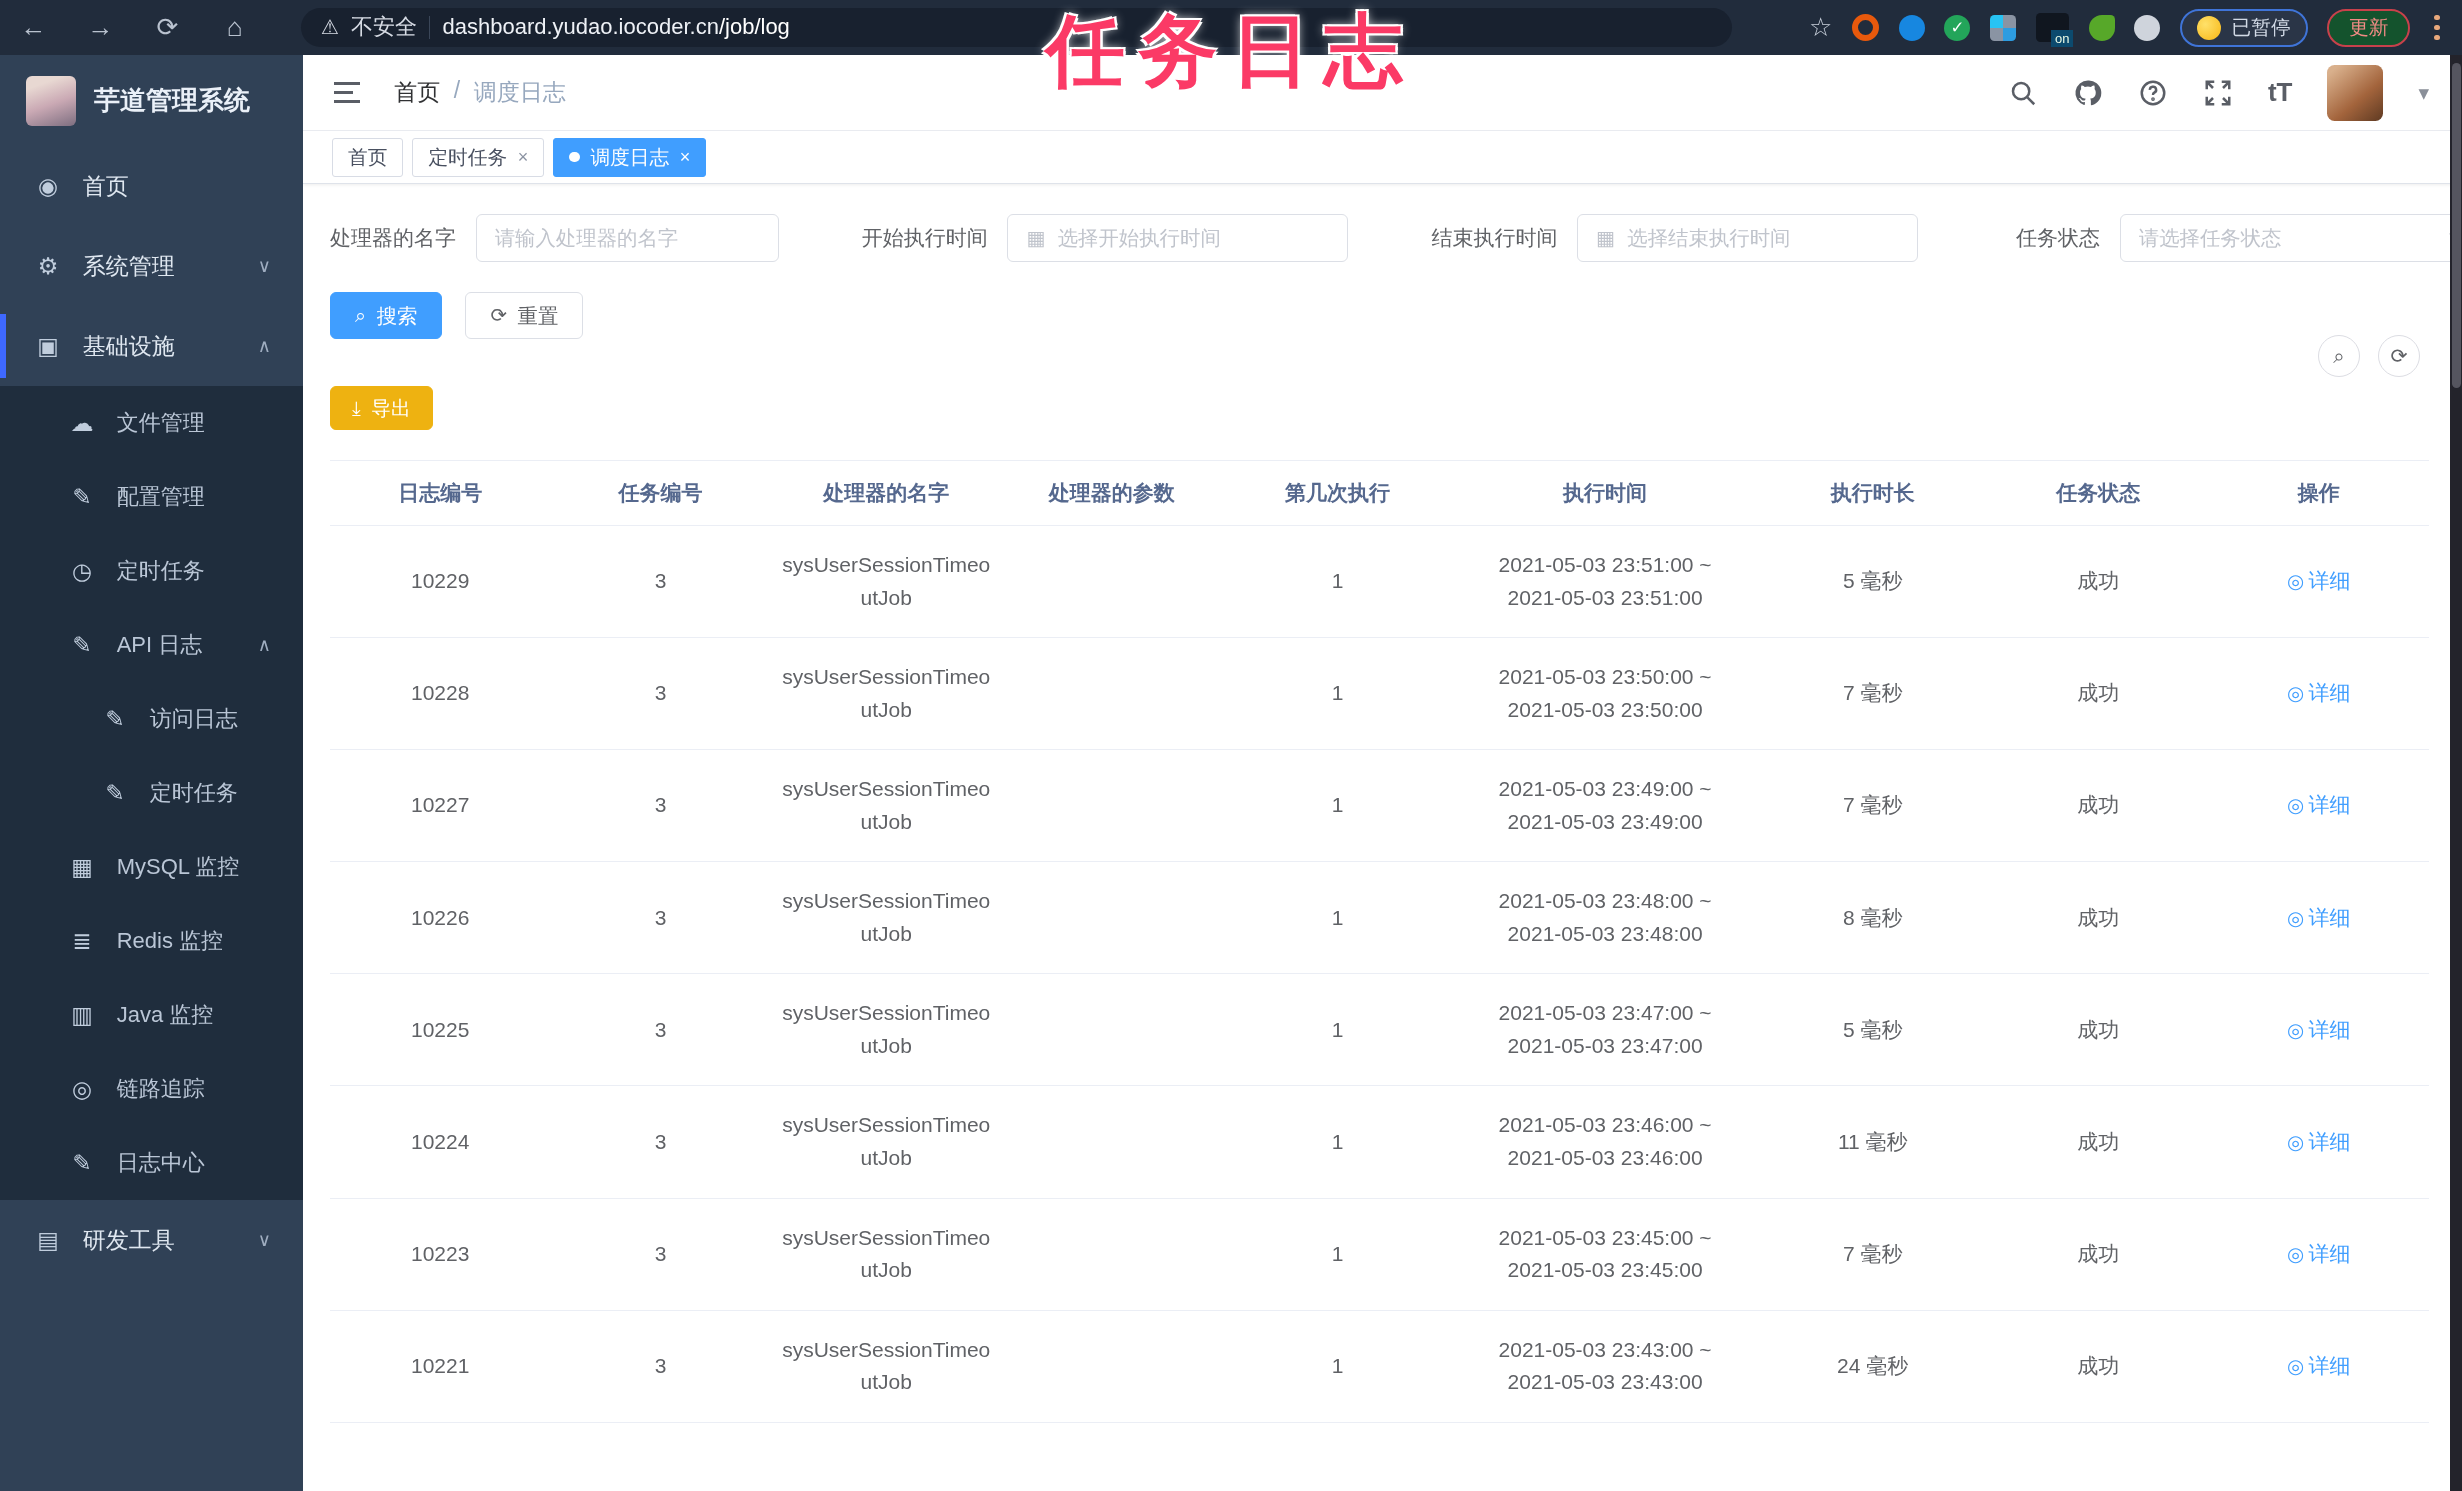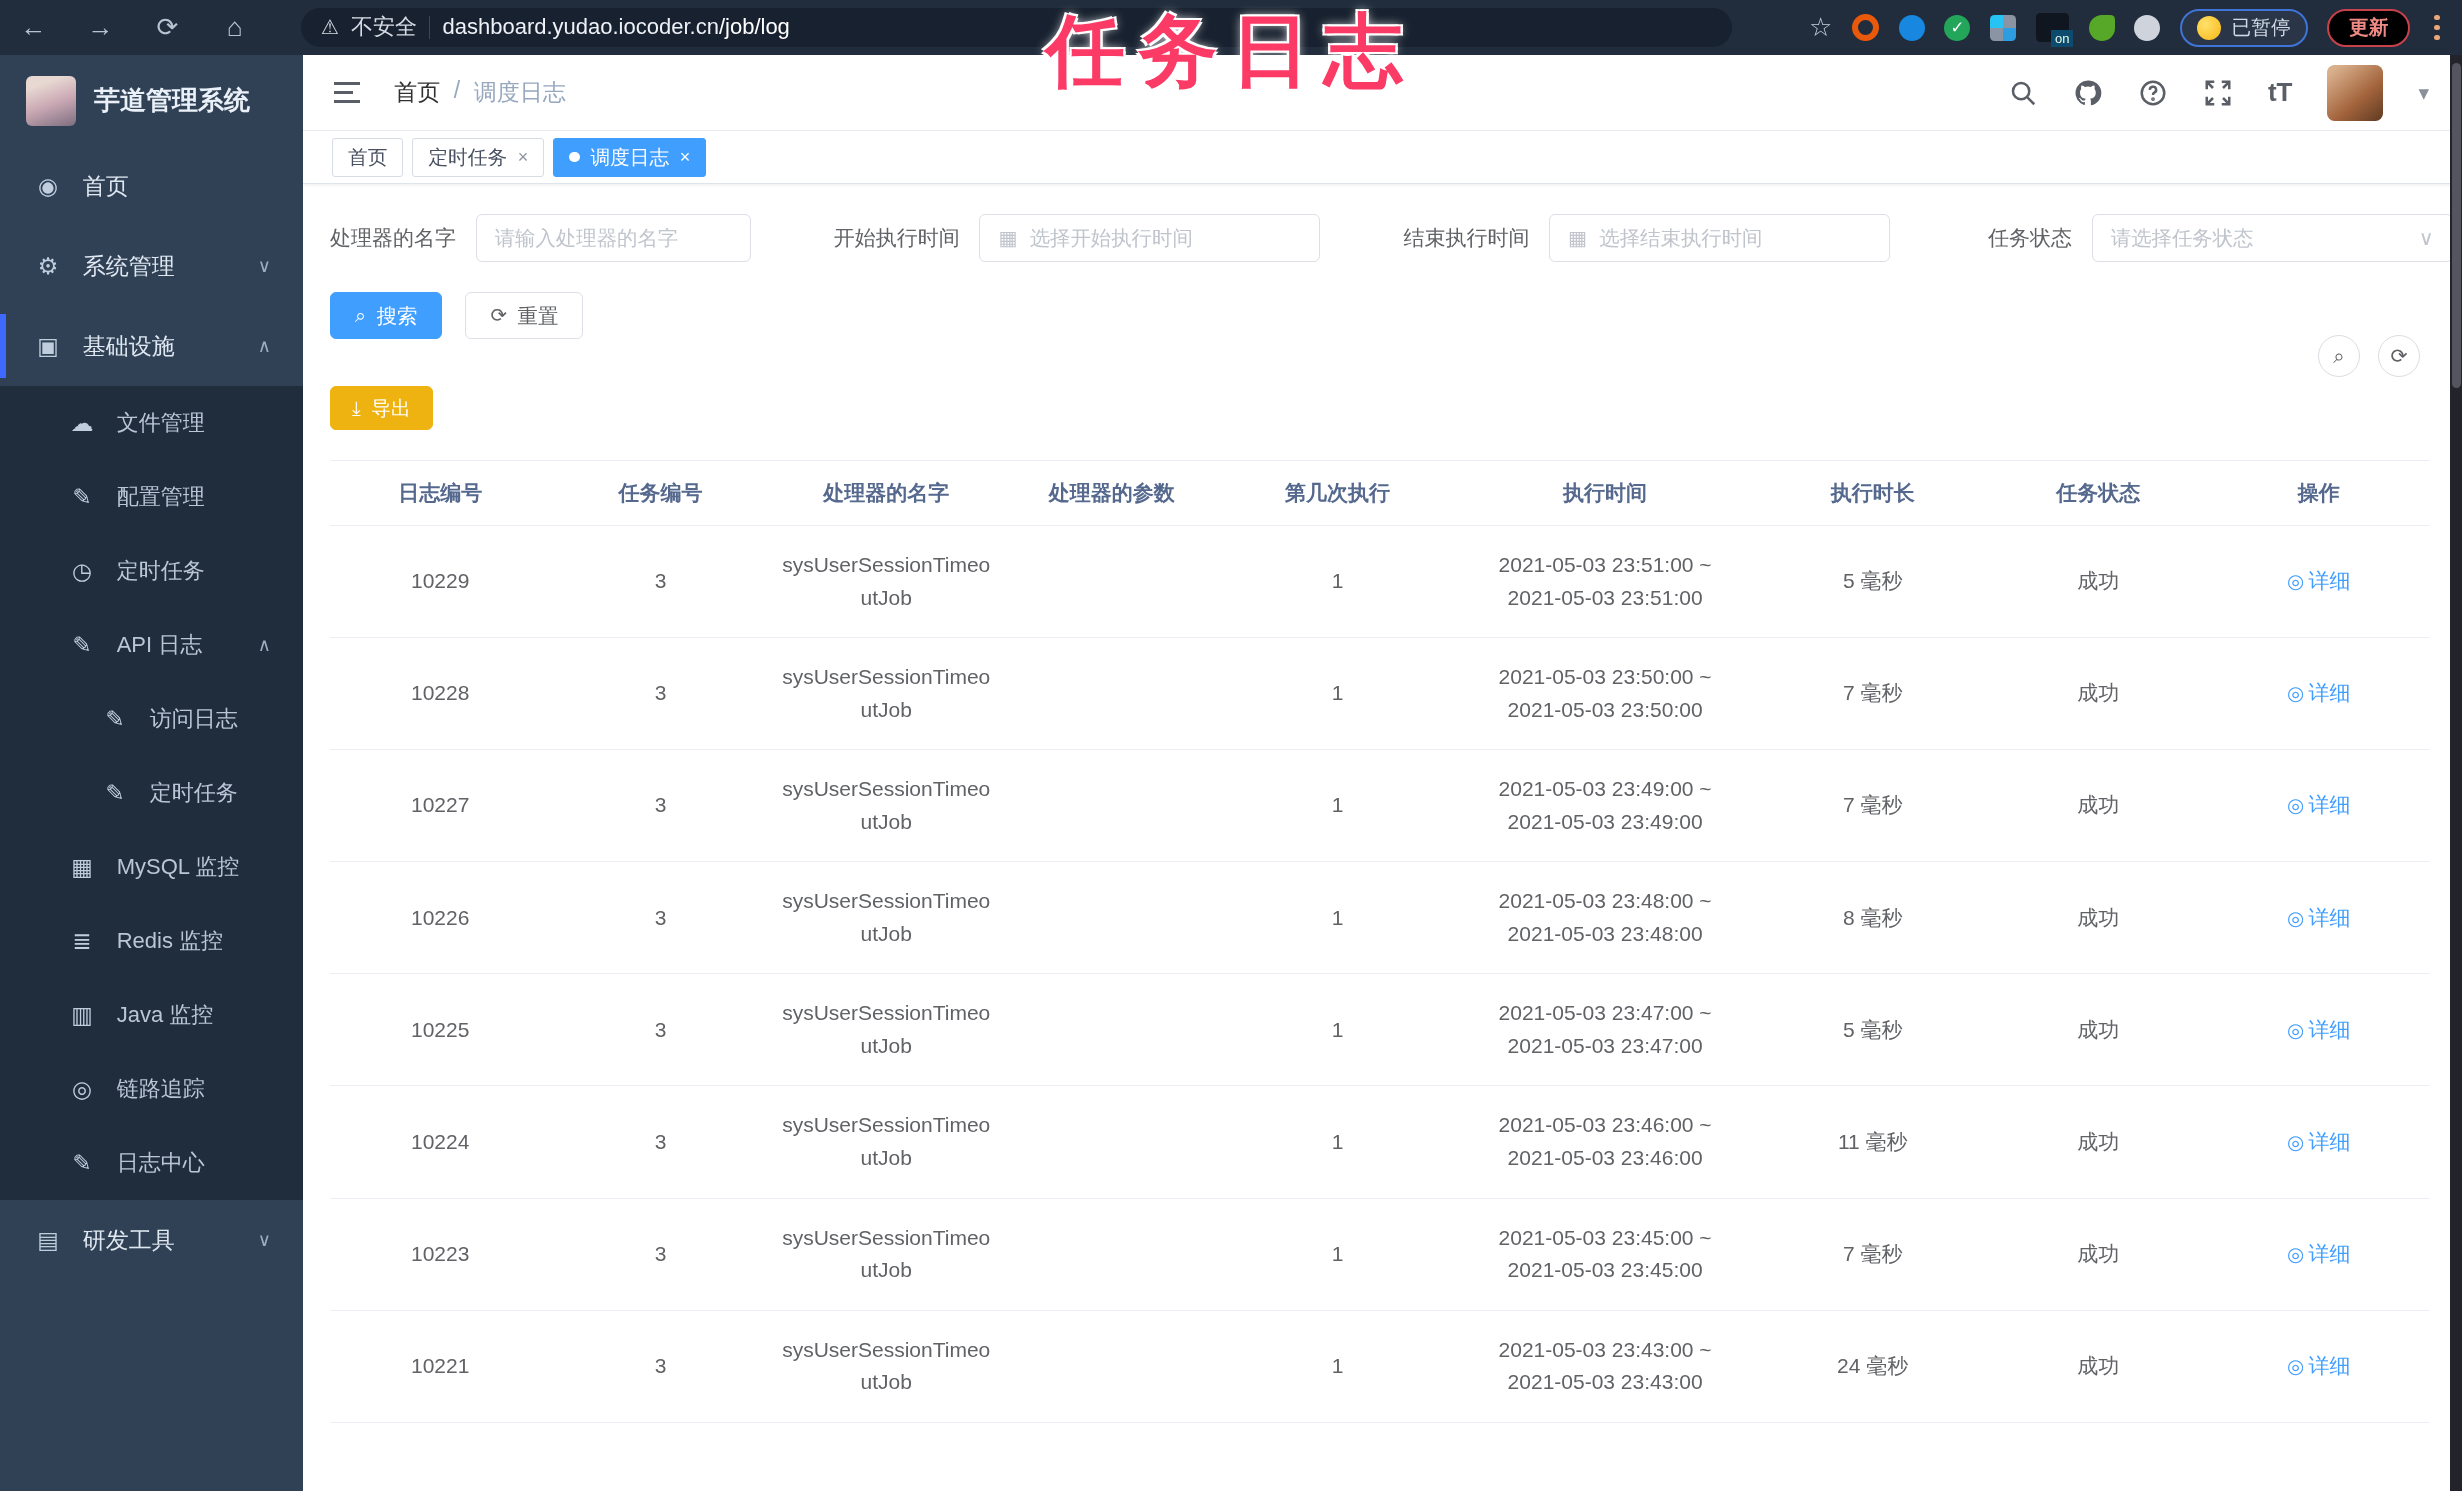--- a/index.html
+++ b/index.html
@@ -35,8 +35,8 @@
     display:flex; align-items:center; gap:10.6px; padding:0 15px; }
   .emoji-face { width:24px; height:24px; border-radius:50%; background:radial-gradient(circle at 35% 35%, #ffe16a, #f7b614); }
   .paused-label { color:#d2dae6; font-size:19.7px; }
-  .update-pill { height:38px; border-radius:19px; border:2.3px solid #c8414b; background:#000000;
-    color:#f08a84; font-size:19.7px; display:flex; align-items:center; padding:0 19.7px;font-weight:bold; }
+  .update-pill { height:38px; border-radius:19px; border:2.3px solid #c8414b; background:#14532d;
+    color:#f08a84; font-size:19.7px; display:flex; align-items:center; padding:0 19.7px; }
   .kebab { display:flex; flex-direction:column; gap:4.5px; padding:0 4.5px; }
   .kebab i { width:5.3px; height:5.3px; border-radius:50%; background:#e8a87c; }
 

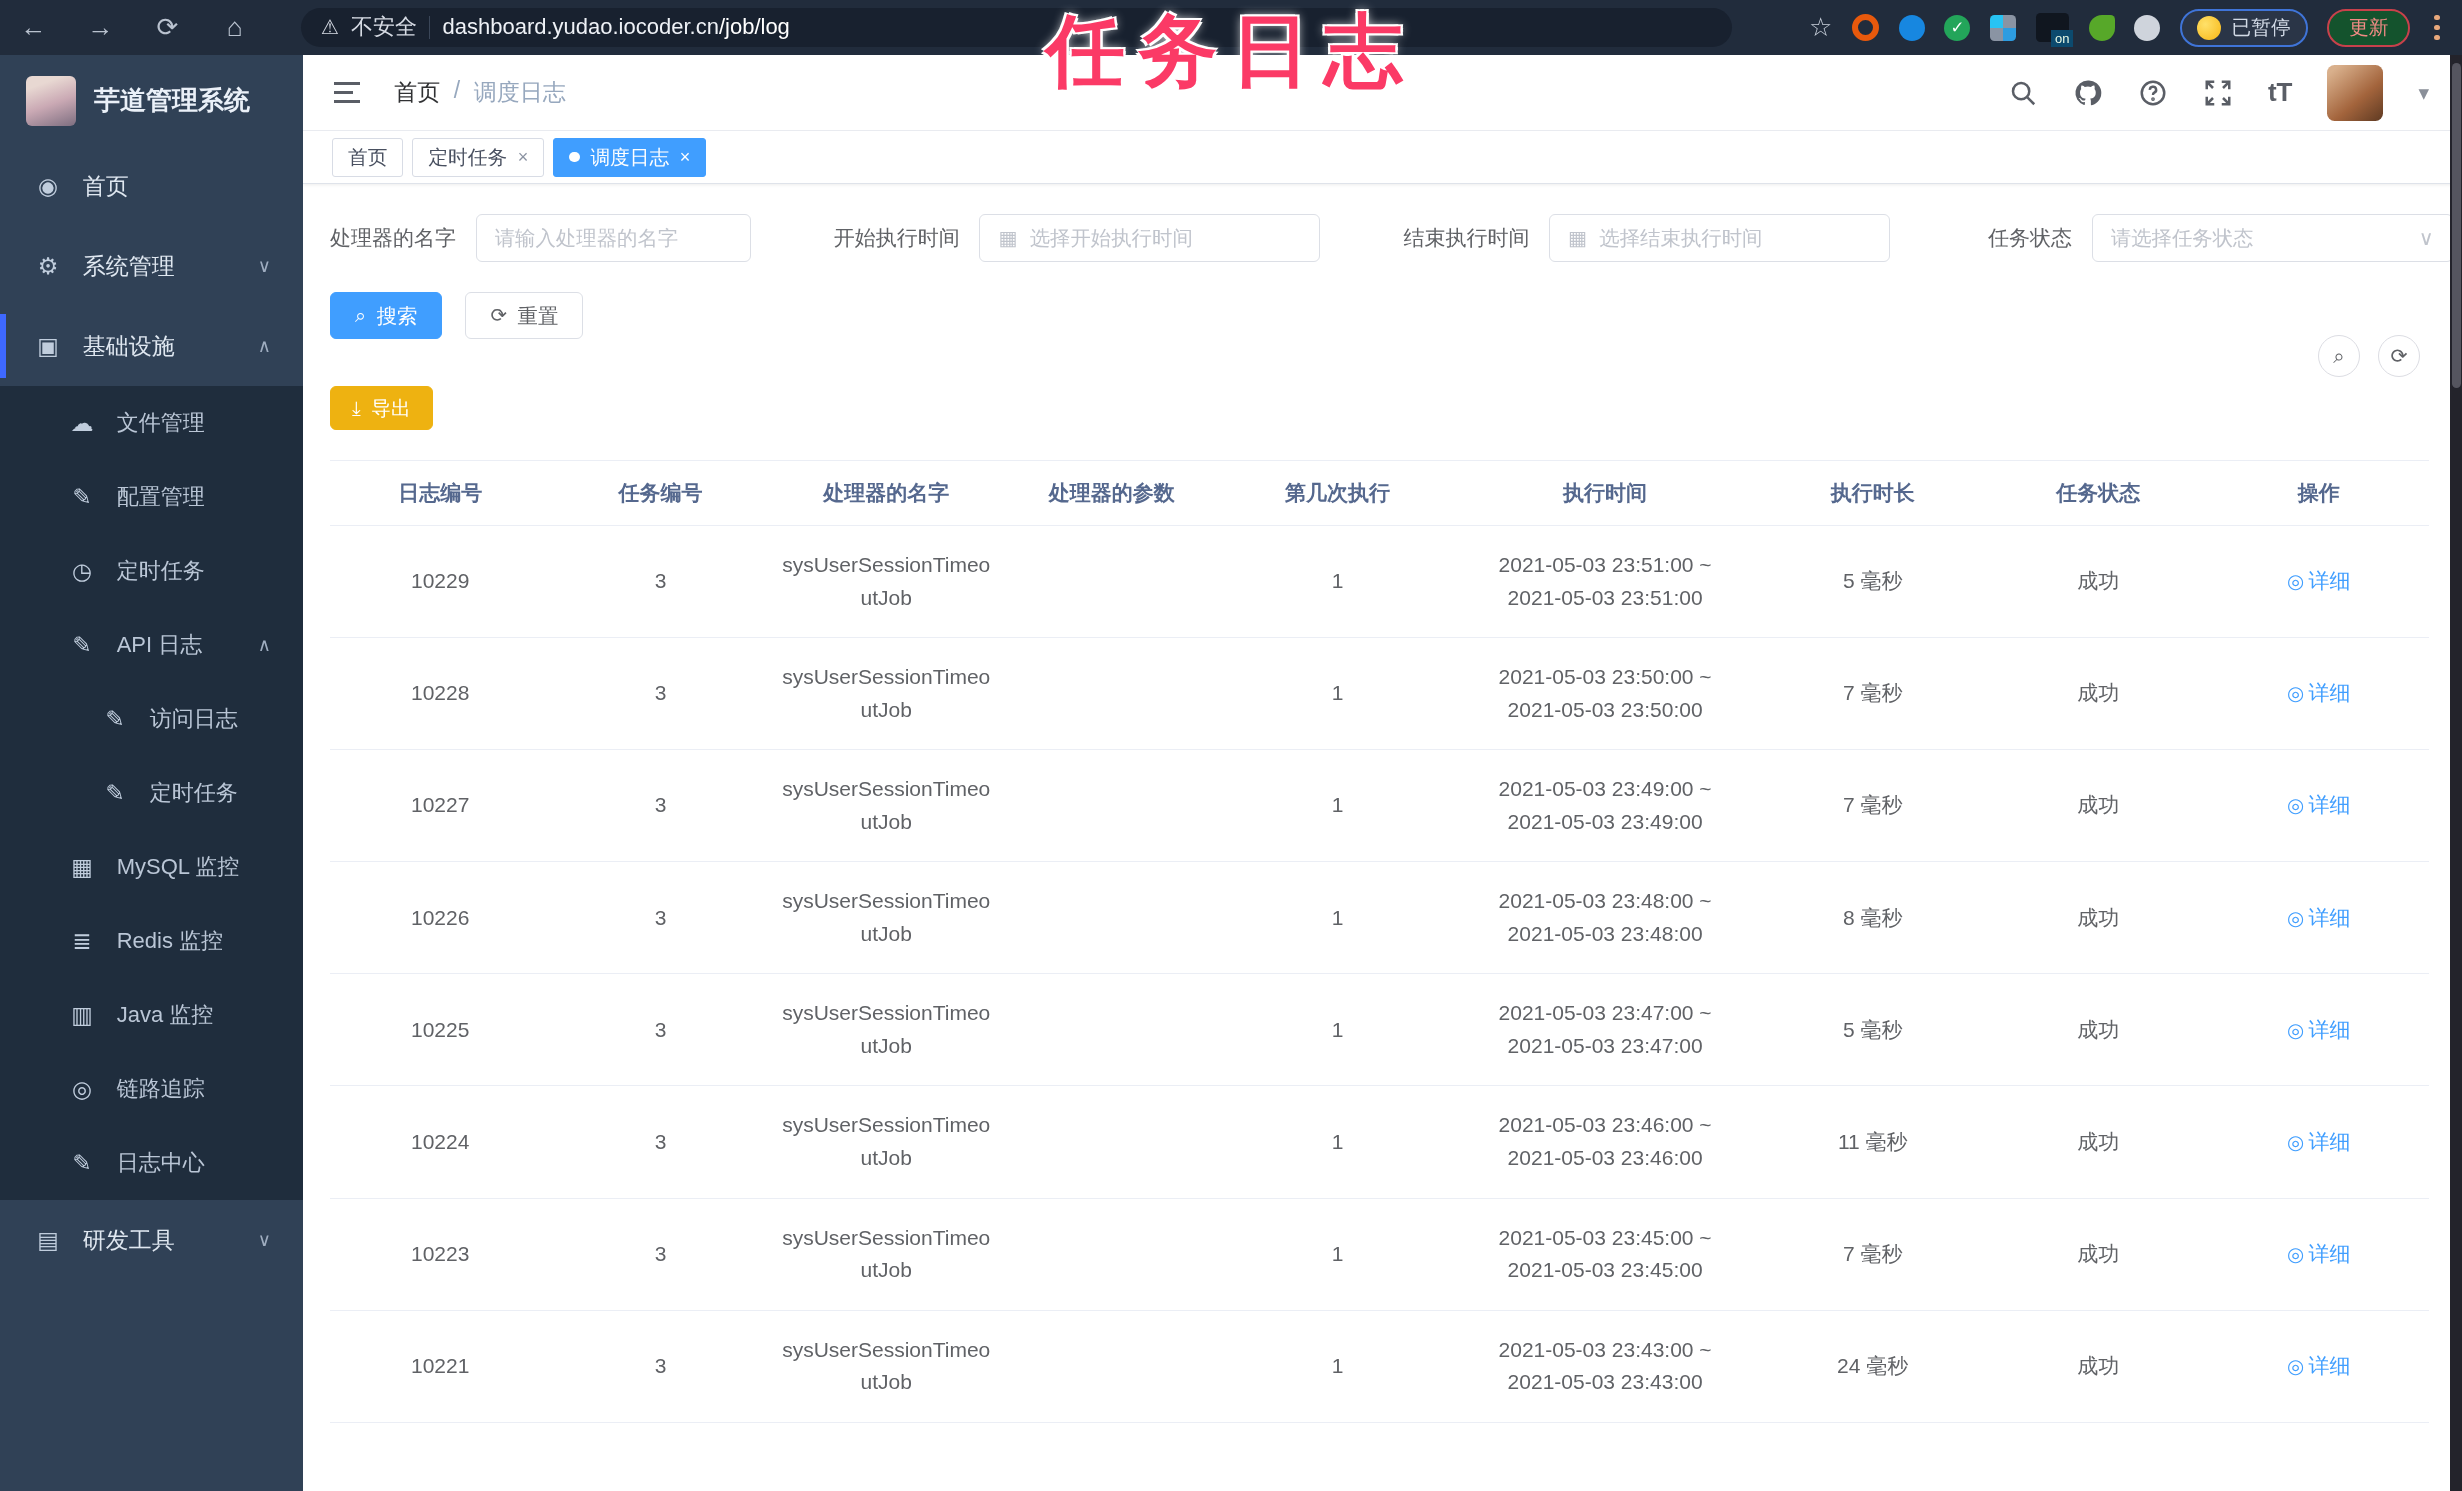--- a/index.html
+++ b/index.html
@@ -99,7 +99,7 @@
   .f-input input { border:none; outline:none; font-size:20.4px; color:#606266; width:100%; background:transparent; }
   .f-input input::placeholder { color:#c0c4cc; }
   .cal-ico,.sel-caret { color:#c0c4cc; font-size:20.4px; }
-  .w-name { width:275px; } .w-date { width:341px; } .w-sel { width:361px; }
+  .w-name { width:303px; } .w-date { width:341px; } .w-sel { width:361px; }
 
   .btn { display:inline-flex; align-items:center; justify-content:center; gap:10.6px; height:47px;
     border-radius:6px; font-size:20.4px; cursor:pointer; border:0.8px solid transparent; padding:0 24px; }

